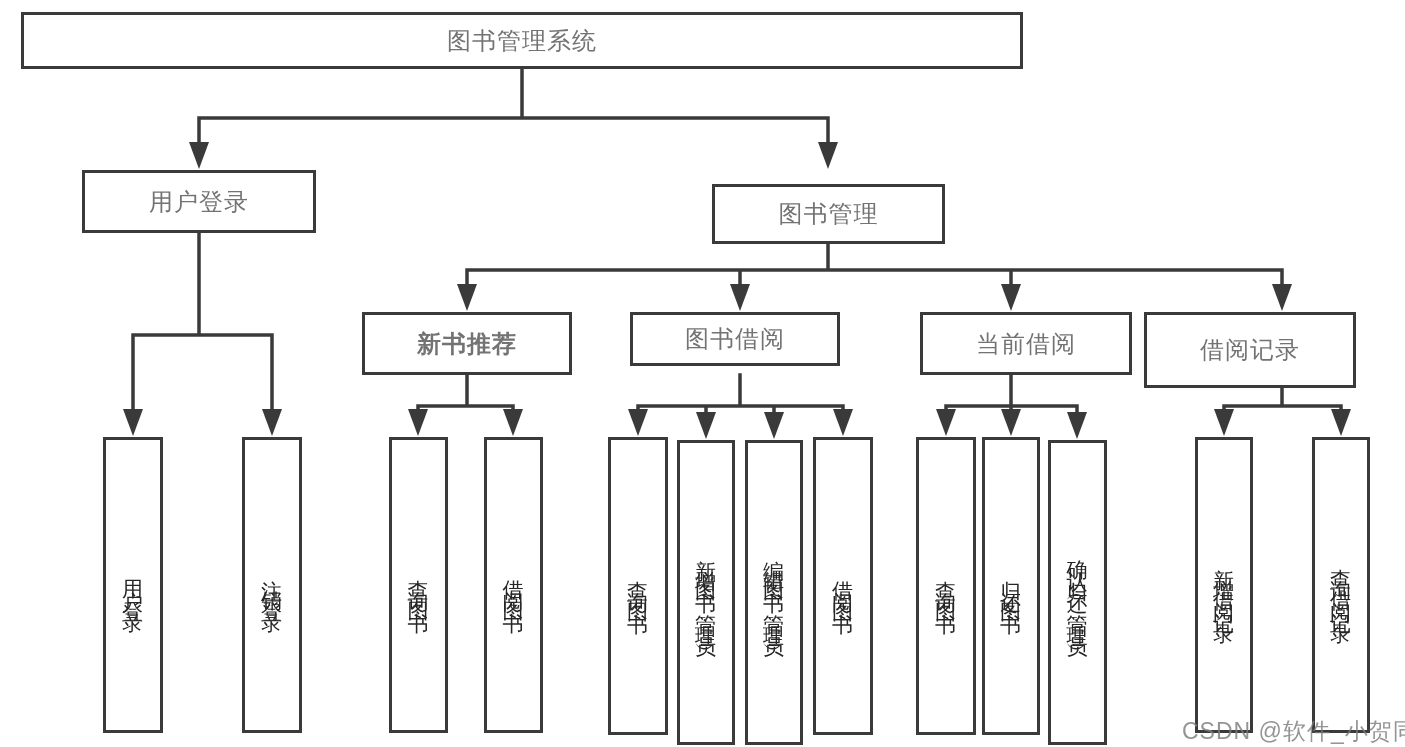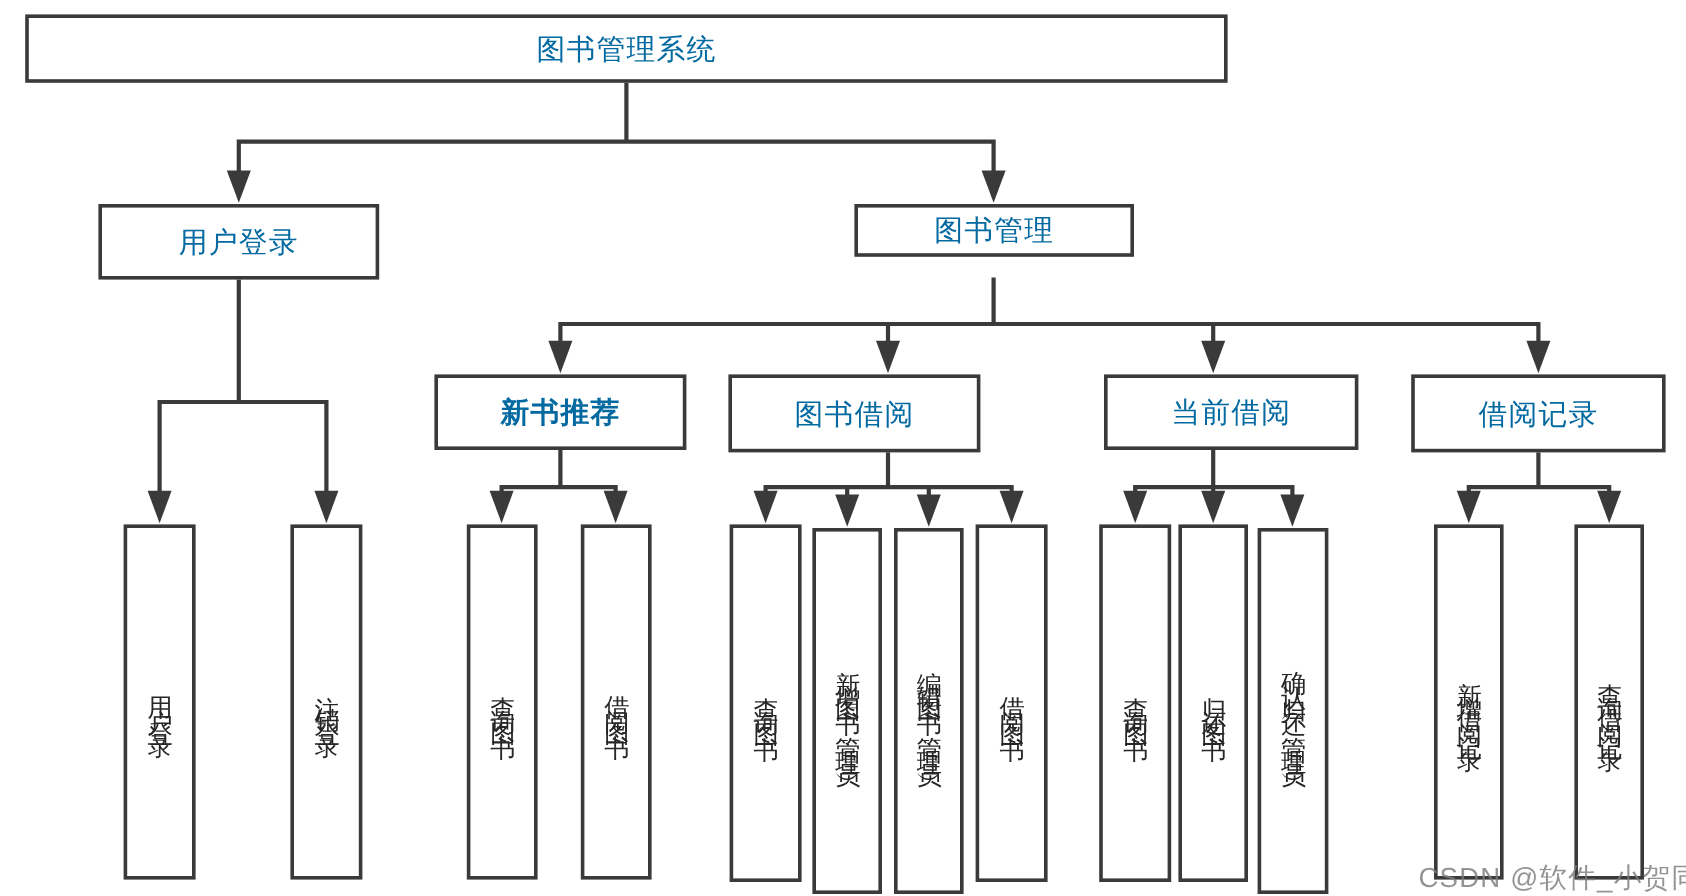--- a/index.html
+++ b/index.html
@@ -20,7 +20,7 @@
     border:3px solid #3a3a3a;
     background:#ffffff;
     display:flex;align-items:center;justify-content:center;
-    font-size:24px;color:#0369a1;
+    font-size:24px;color:#737373;
     letter-spacing:1px;
     white-space:nowrap;
   }

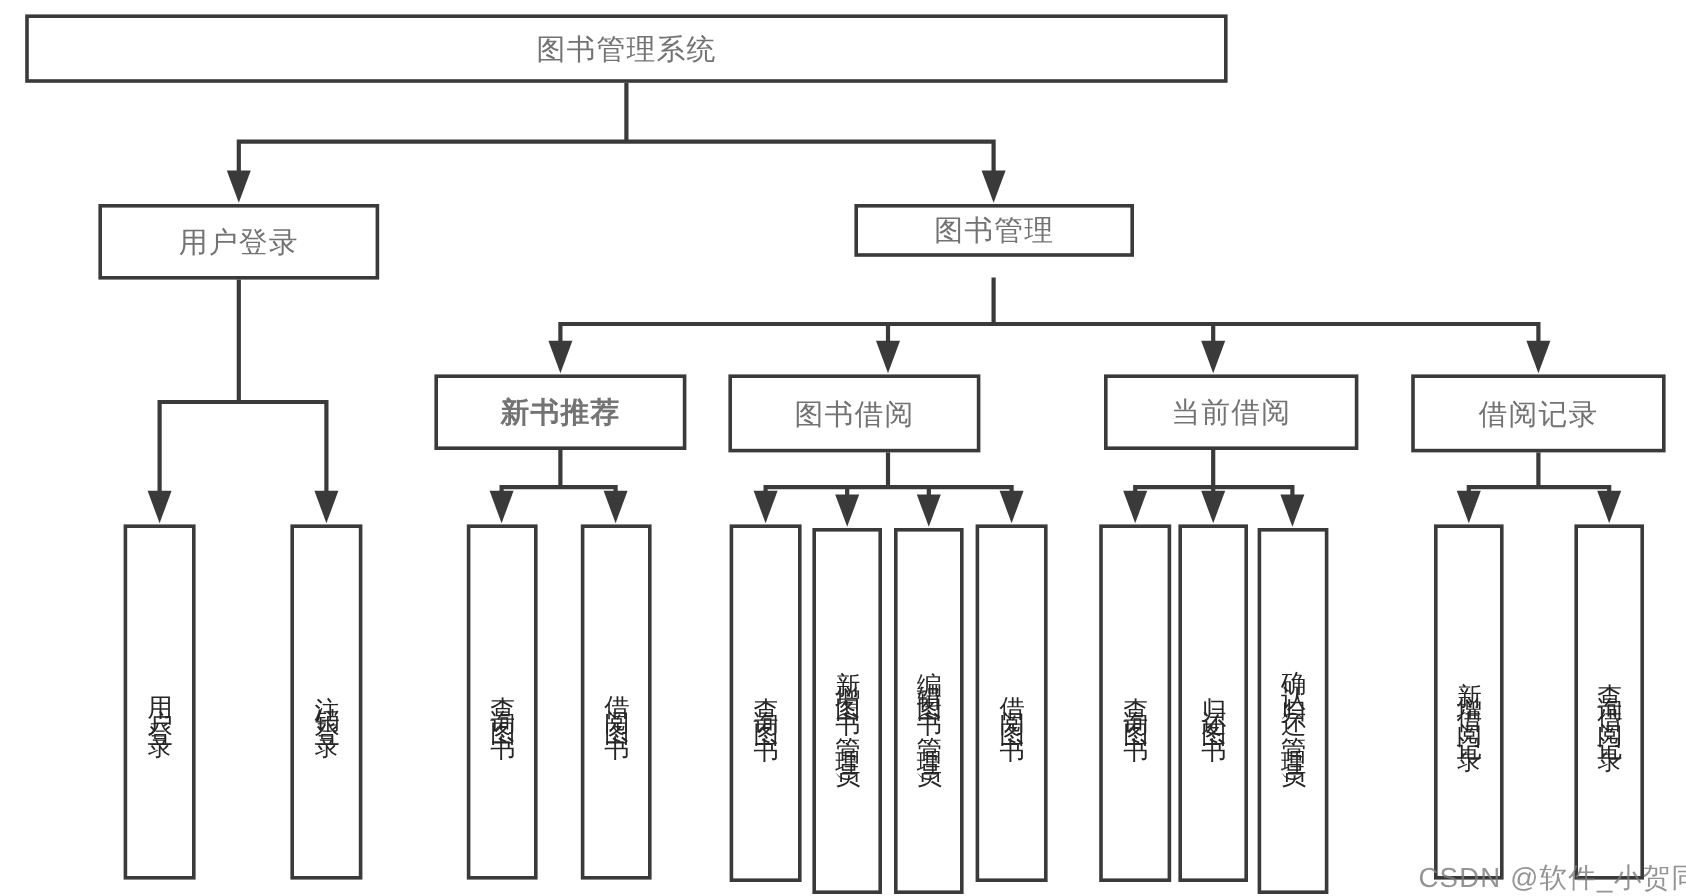--- a/index.html
+++ b/index.html
@@ -90,7 +90,7 @@
   <div class="node" style="left:21px;top:12px;width:1002px;height:57px;">图书管理系统</div>
 
   <div class="node" style="left:82px;top:170px;width:234px;height:63px;">用户登录</div>
-  <div class="node" style="left:712px;top:170px;width:233px;height:44px;">图书管理</div>
+  <div class="node" style="left:712px;top:184px;width:233px;height:60px;">图书管理</div>
 
   <div class="node" style="left:362px;top:312px;width:210px;height:63px;font-weight:bold;">新书推荐</div>
   <div class="node" style="left:607px;top:312px;width:210px;height:65px;">图书借阅</div>

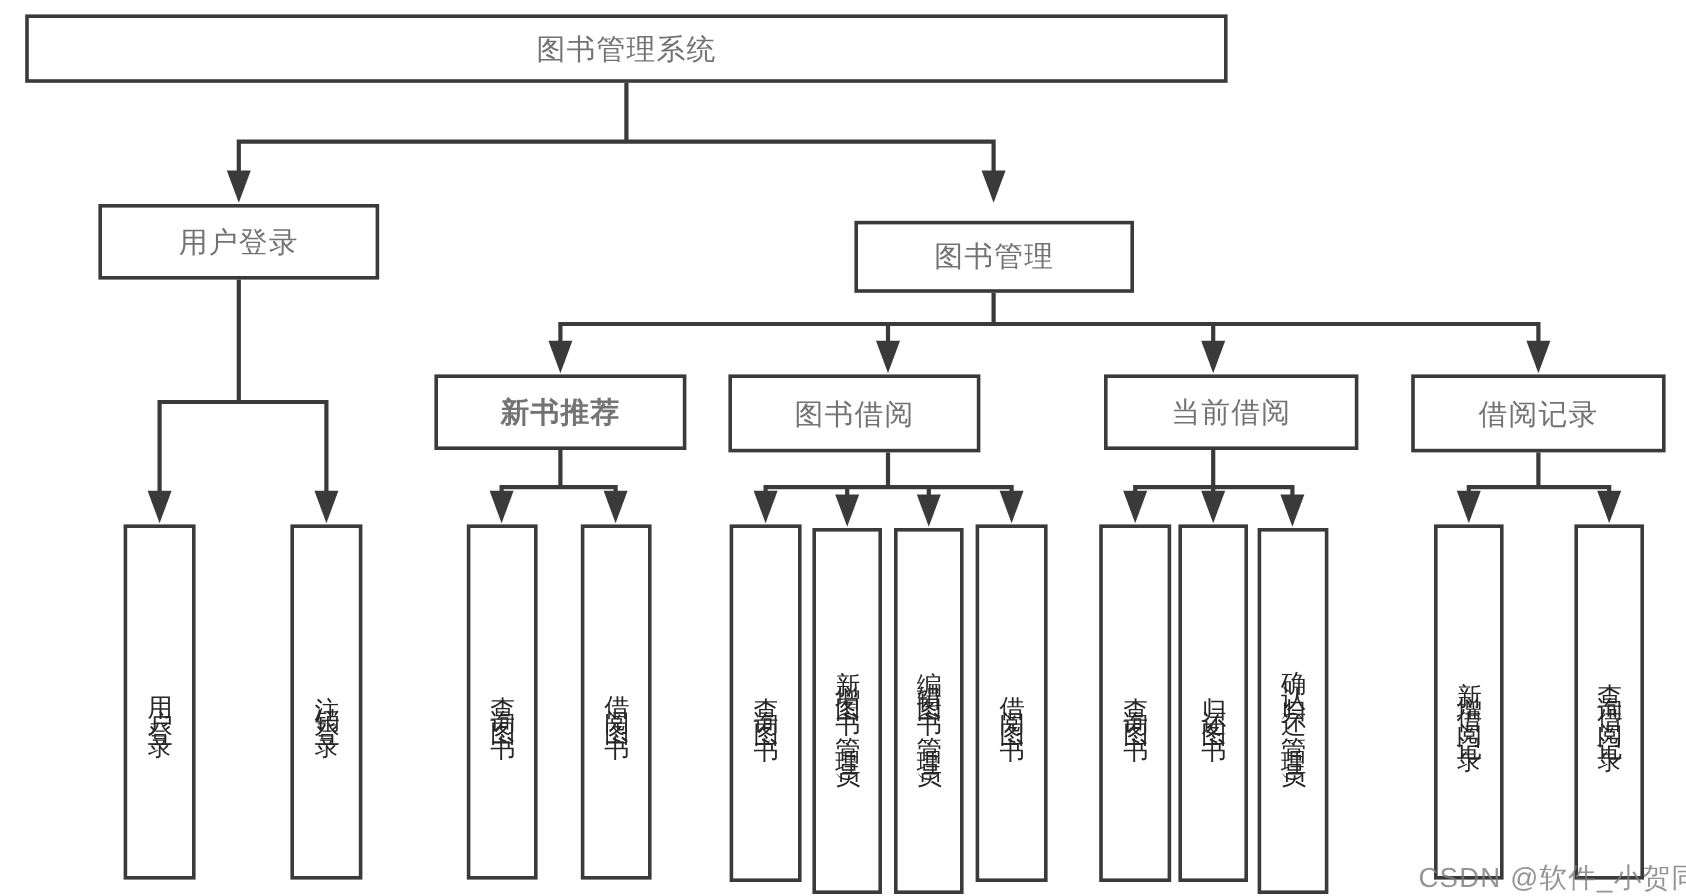--- a/index.html
+++ b/index.html
@@ -93,7 +93,7 @@
   <div class="node" style="left:712px;top:184px;width:233px;height:60px;">图书管理</div>
 
   <div class="node" style="left:362px;top:312px;width:210px;height:63px;font-weight:bold;">新书推荐</div>
-  <div class="node" style="left:607px;top:312px;width:210px;height:65px;">图书借阅</div>
+  <div class="node" style="left:630px;top:312px;width:210px;height:54px;">图书借阅</div>
   <div class="node" style="left:905px;top:312px;width:212px;height:63px;margin-left:15px;">当前借阅</div>
   <div class="node" style="left:1176px;top:312px;width:212px;height:65px;">借阅记录</div>
 

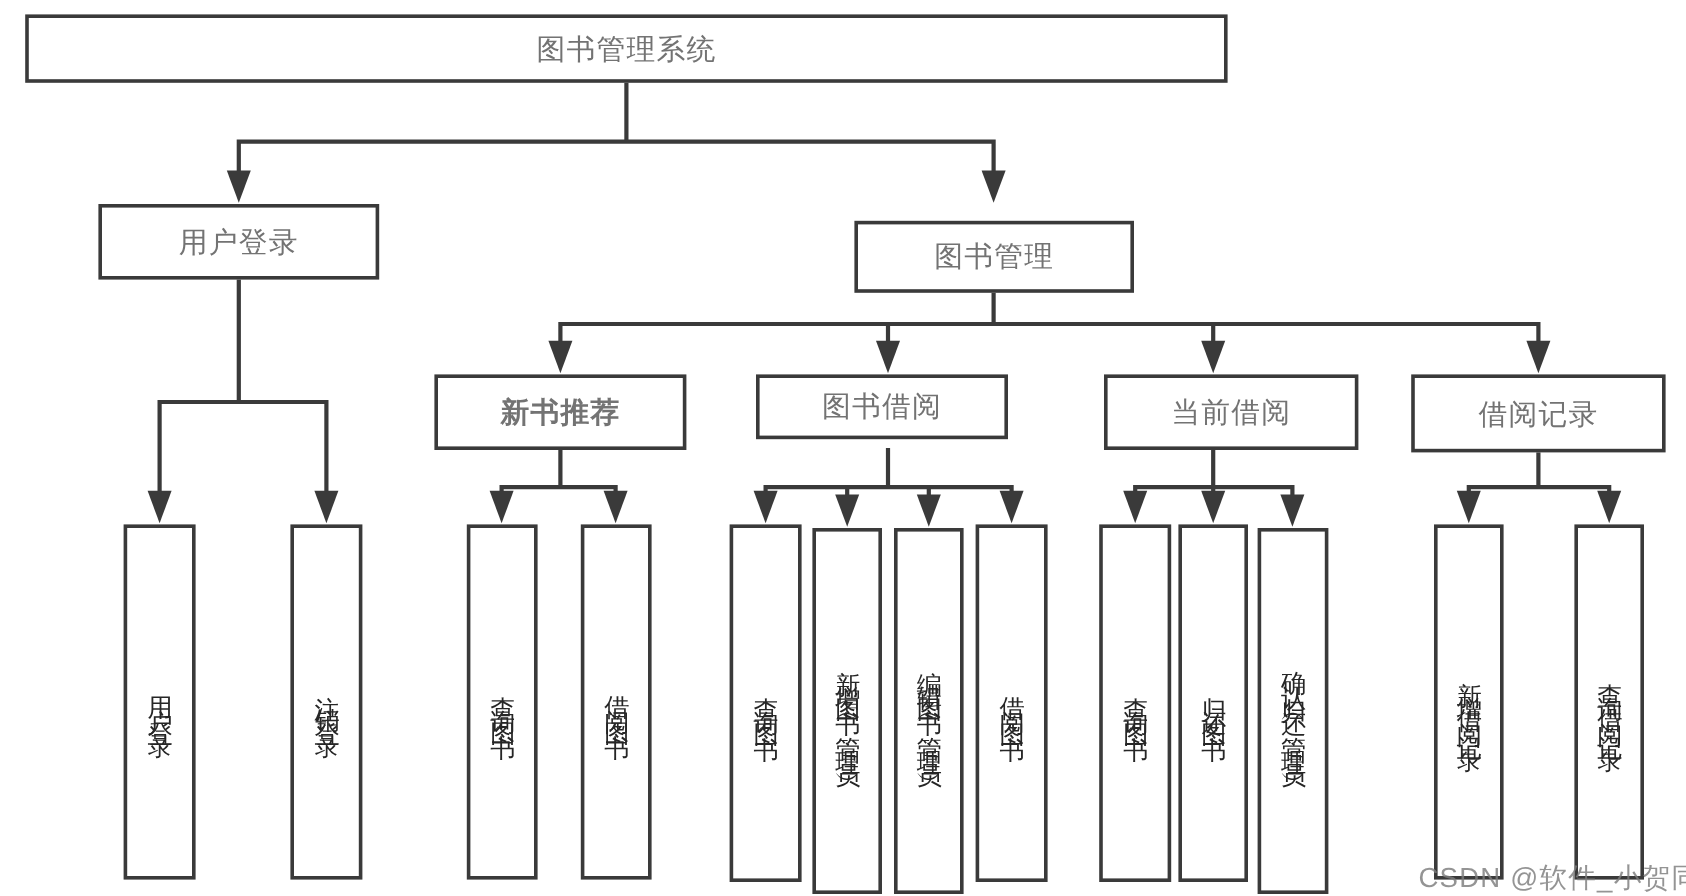--- a/index.html
+++ b/index.html
@@ -95,7 +95,7 @@
   <div class="node" style="left:362px;top:312px;width:210px;height:63px;font-weight:bold;">新书推荐</div>
   <div class="node" style="left:630px;top:312px;width:210px;height:54px;">图书借阅</div>
   <div class="node" style="left:905px;top:312px;width:212px;height:63px;margin-left:15px;">当前借阅</div>
-  <div class="node" style="left:1176px;top:312px;width:212px;height:65px;">借阅记录</div>
+  <div class="node" style="left:1144px;top:312px;width:212px;height:76px;">借阅记录</div>
 
   <div class="leaf" style="left:103px;top:437px;width:60px;height:296px;">
     <span class="vtext">用户登录</span>

